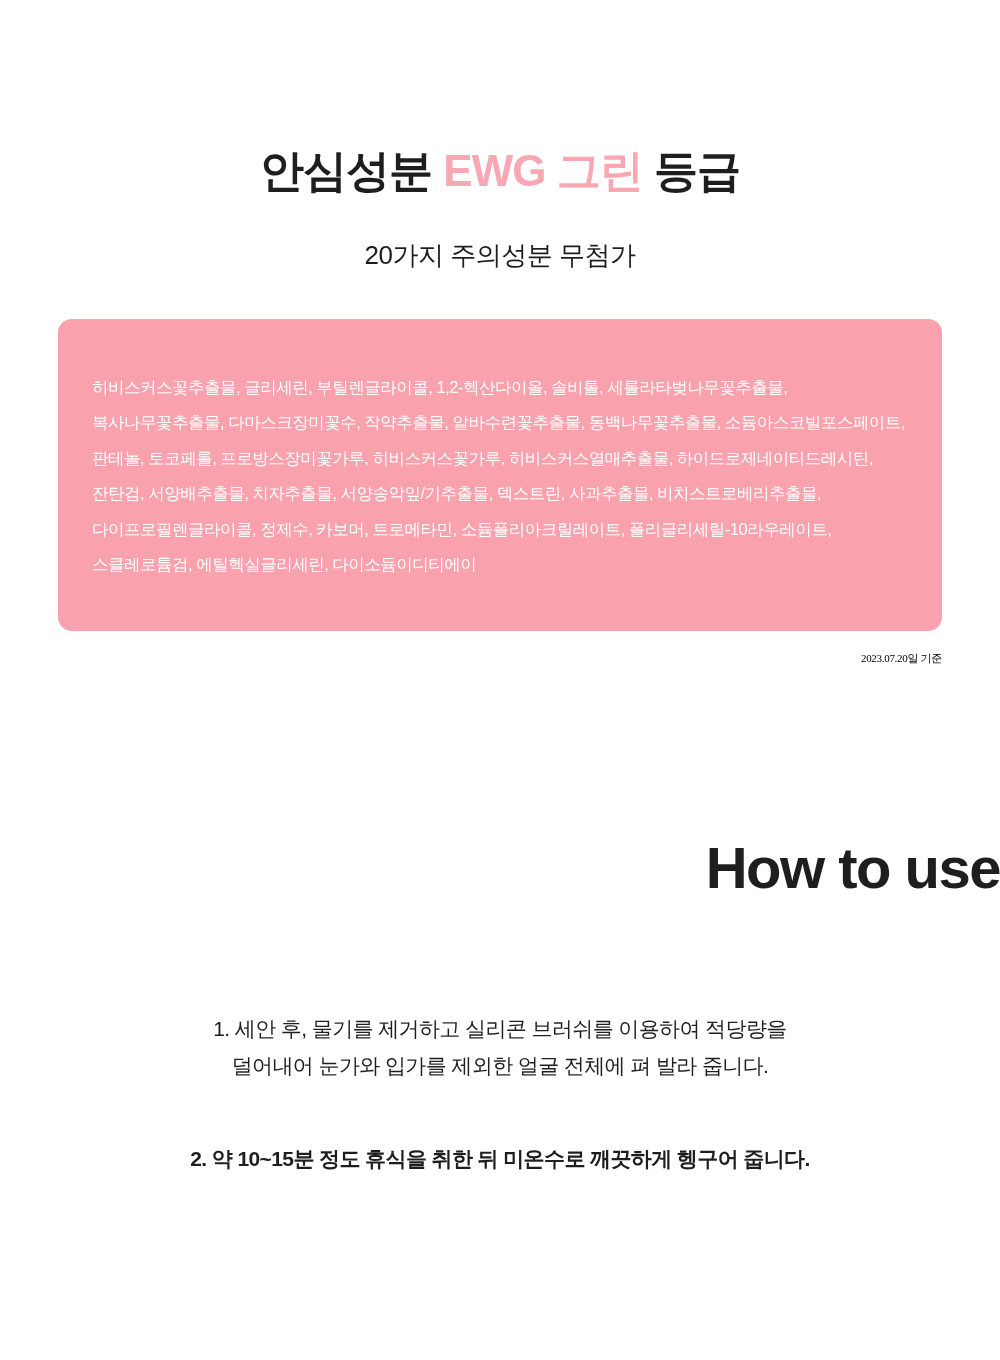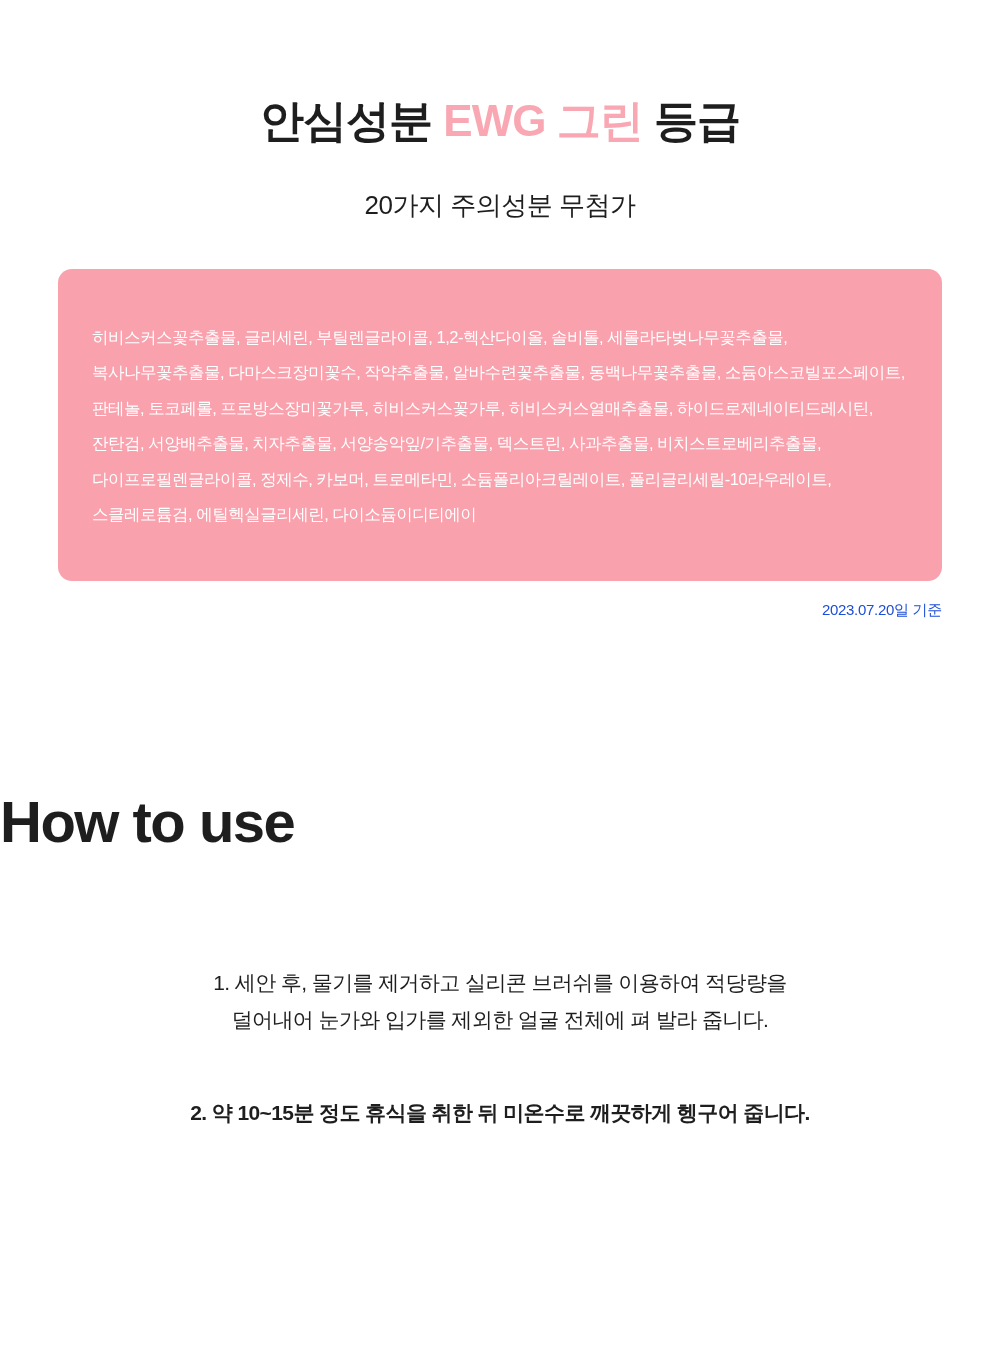--- a/index.html
+++ b/index.html
@@ -24,7 +24,7 @@
 
   
   .ingredient-section {
-    padding-top: 66px;
+    padding-top: 116px;
   }
 
   .main-title {

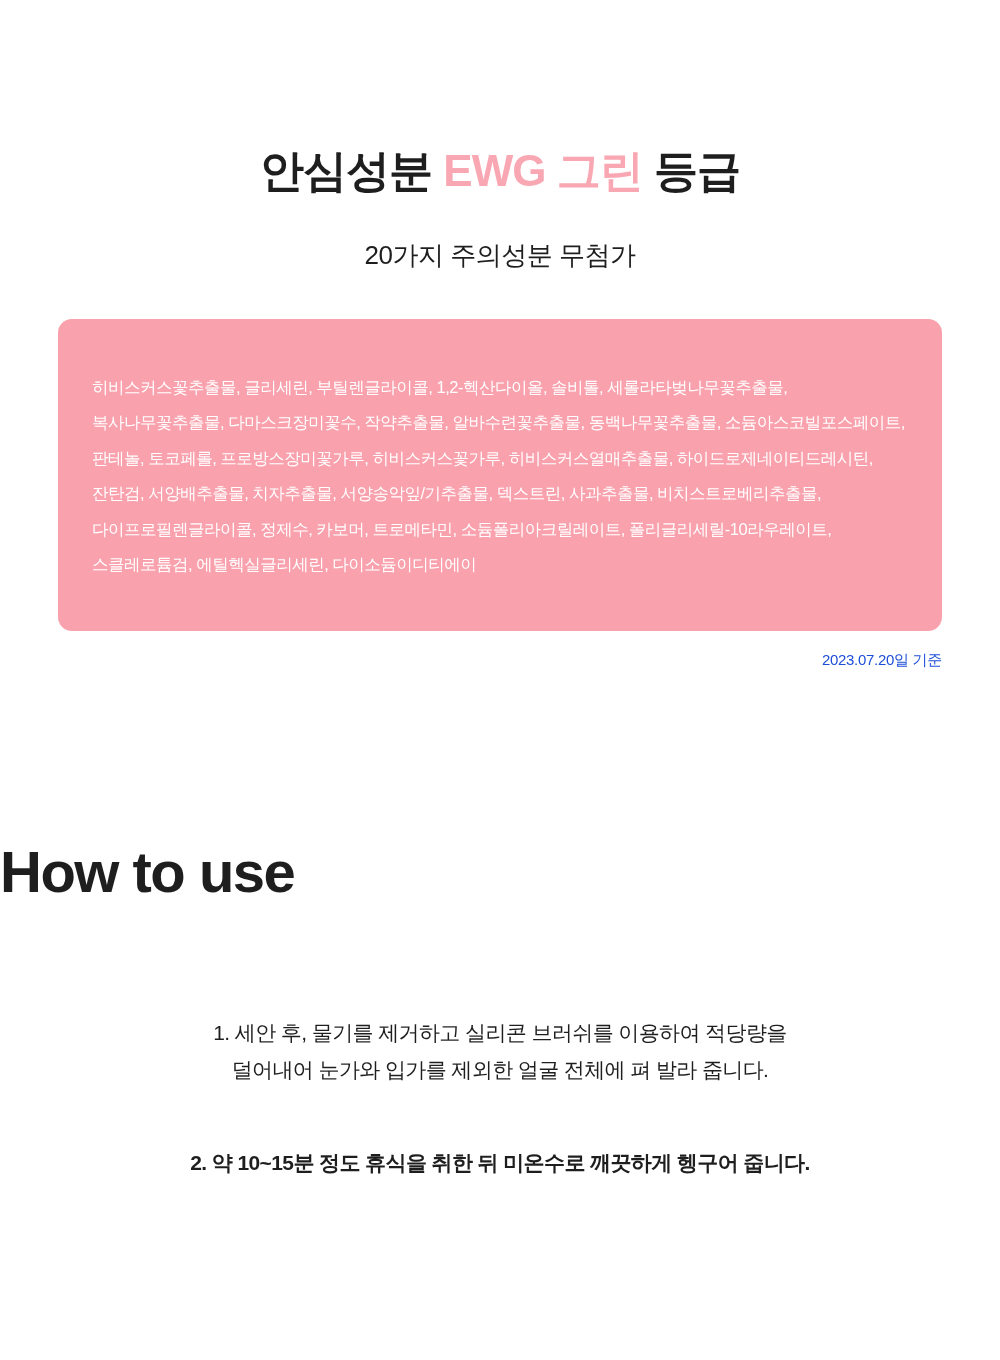--- a/index.html
+++ b/index.html
@@ -69,9 +69,10 @@
     width: 884px;
     margin: 20px auto 0 auto;
     text-align: right;
-    font-size: 15px;
-    color: #1d4ed8;
+    font-size: 11px;
+    color: #000000;
     letter-spacing: -0.3px;
+    font-family: Liberation Serif, serif;
   }
 
   

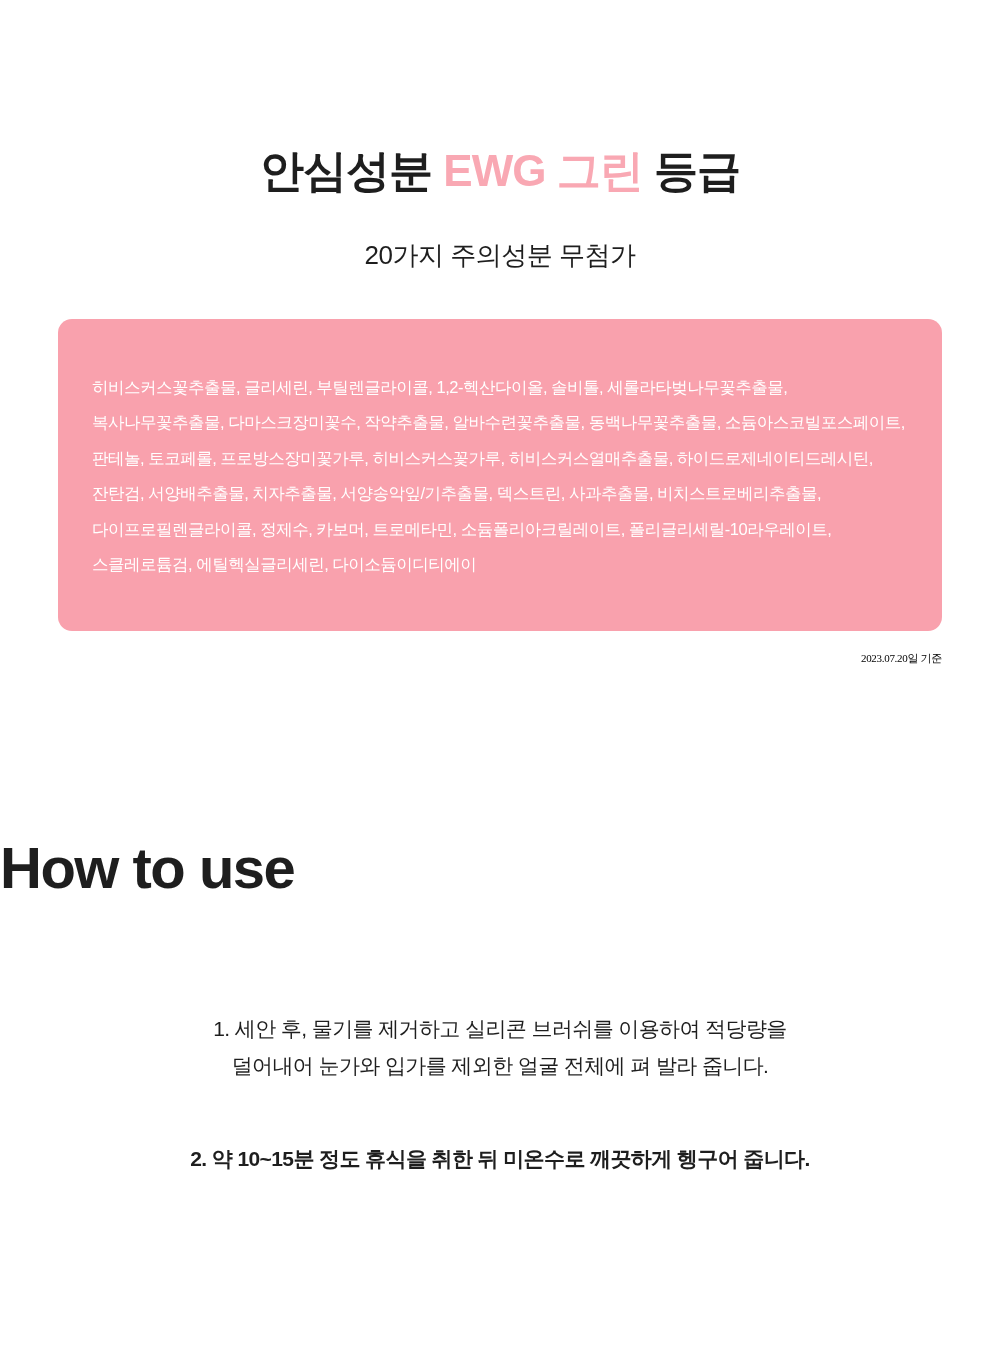--- a/index.html
+++ b/index.html
@@ -80,7 +80,7 @@
     margin-top: 168px;
   }
   .howto-title {
-    text-align: left;
+    text-align: right;
     font-size: 58px;
     font-weight: bold;
     color: #1e1e1e;

